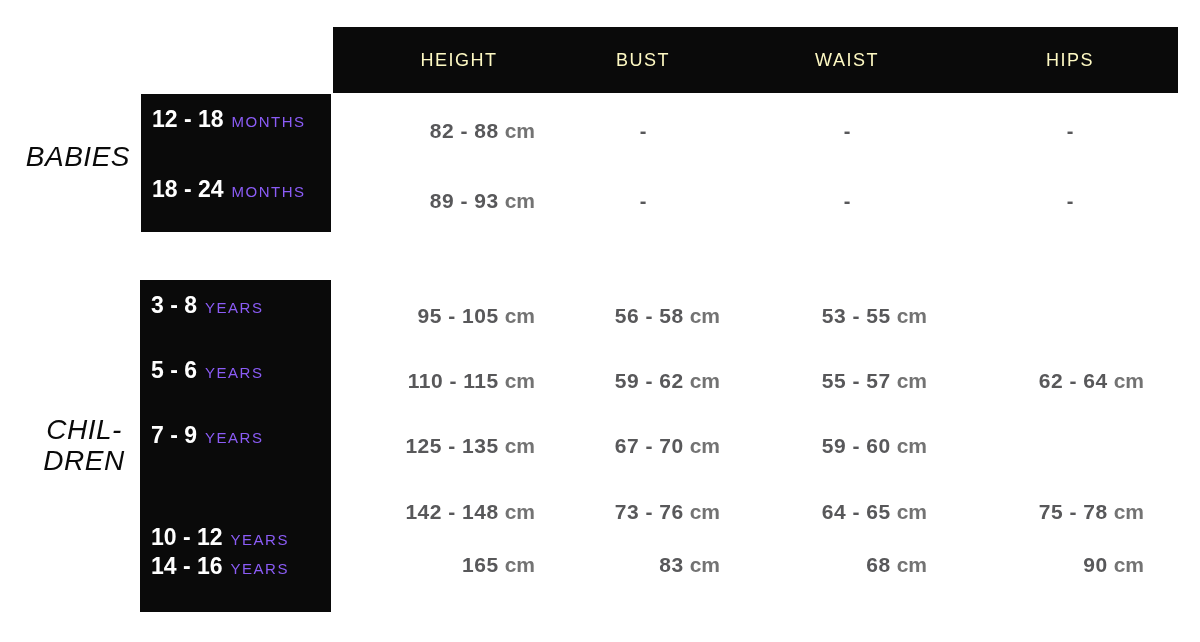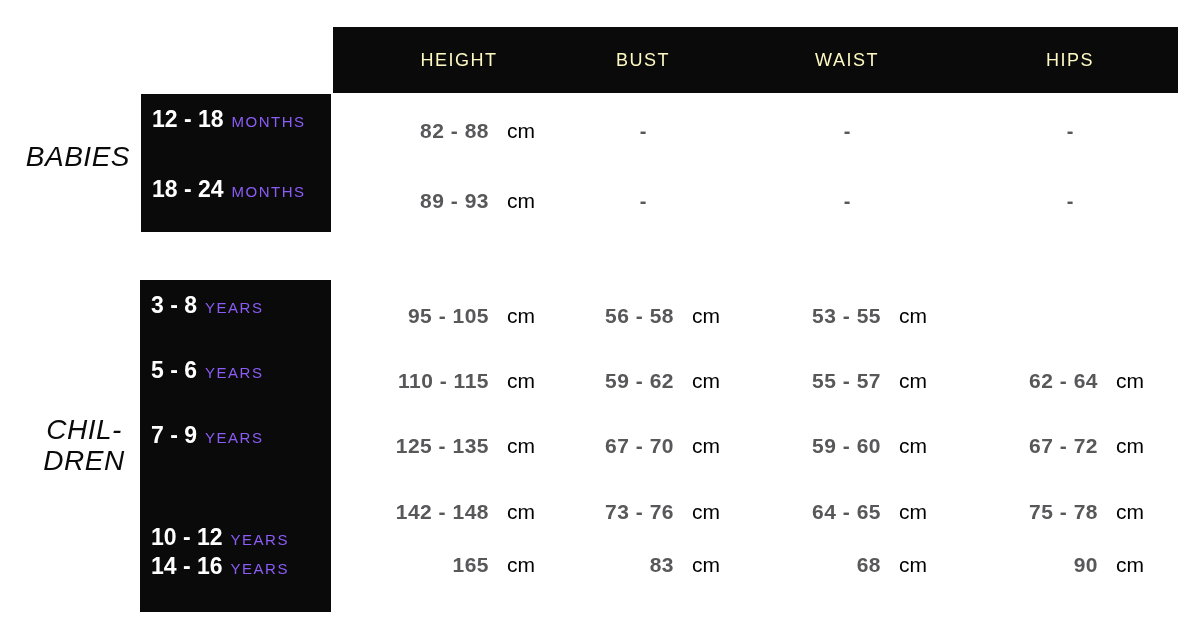--- a/index.html
+++ b/index.html
@@ -37,7 +37,7 @@
   
   .val { position:absolute; height:30px; line-height:30px; white-space:nowrap; font-size:21px; color:#58585a; }
   .val .num  { font-weight:bold; letter-spacing:0.5px; }
-  .val .unit { font-weight:normal; color:#000000; margin-left:18px; }
+  .val .unit { font-weight:bold; color:#737373; margin-left:6px; }
   .val.a-h  { right:665px; }  
   .val.a-b  { right:480px; }  
   .val.a-w  { right:273px; }  

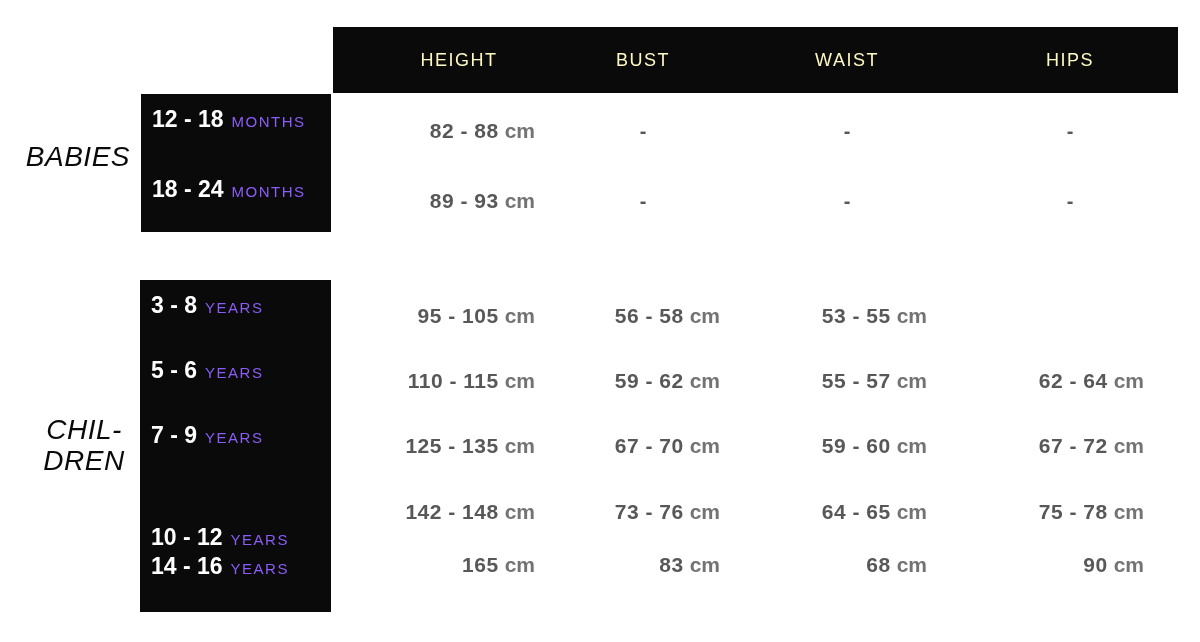--- a/index.html
+++ b/index.html
@@ -146,9 +146,6 @@
   <div class="val a-w vr-c3">
     <span class="num">59 - 60</span><span class="unit">cm</span>
   </div>
-  <div class="val a-hp vr-c3">
-    <span class="num">67 - 72</span><span class="unit">cm</span>
-  </div>
 
   <div class="val a-h vr-c4">
     <span class="num">142 - 148</span><span class="unit">cm</span>

